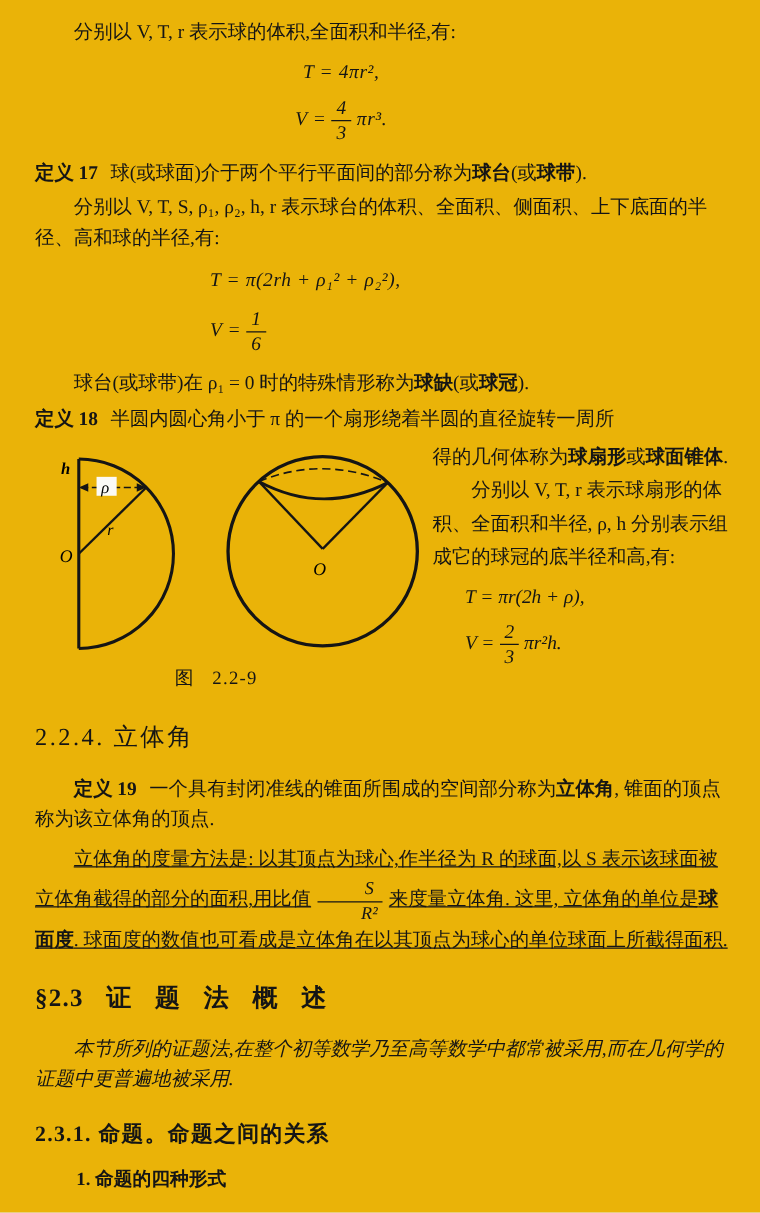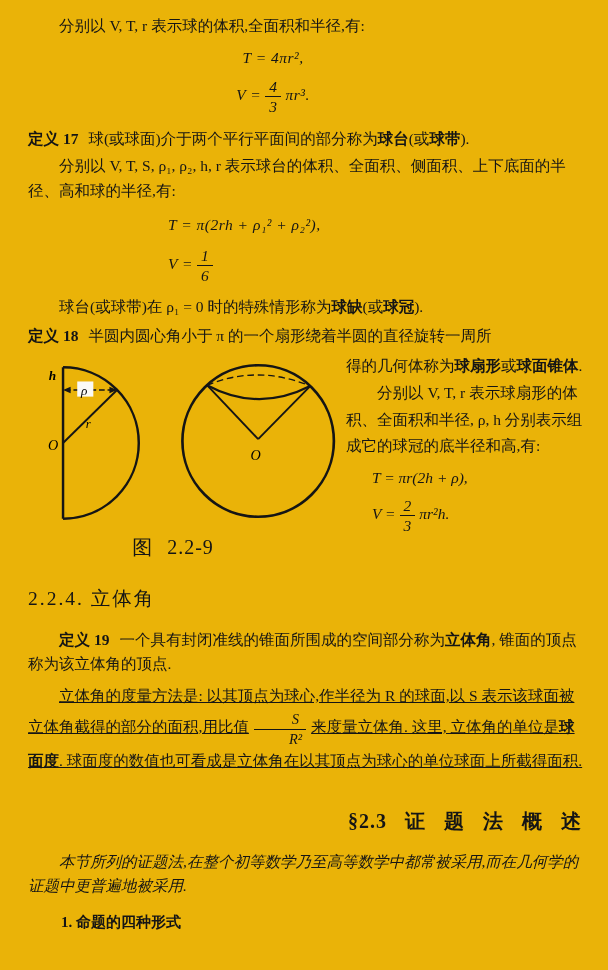--- a/index.html
+++ b/index.html
@@ -40,7 +40,7 @@
   .figs{display:flex;align-items:flex-start;}
   .fig-left{margin:4px 6px 0 18px;}
   .fig-right{margin:2px 0 0 8px;}
-  .fig-caption{text-align:center;width:290px;margin-top:2px;font-size:20px;letter-spacing:1px;}
+  .fig-caption{text-align:center;width:290px;margin-top:2px;font-size:15px;letter-spacing:1px;}
   .fig-caption .cap-num{margin-left:14px;}
   .right-col{flex:1;padding-left:2px;}
   .right-col p{line-height:1.72;}

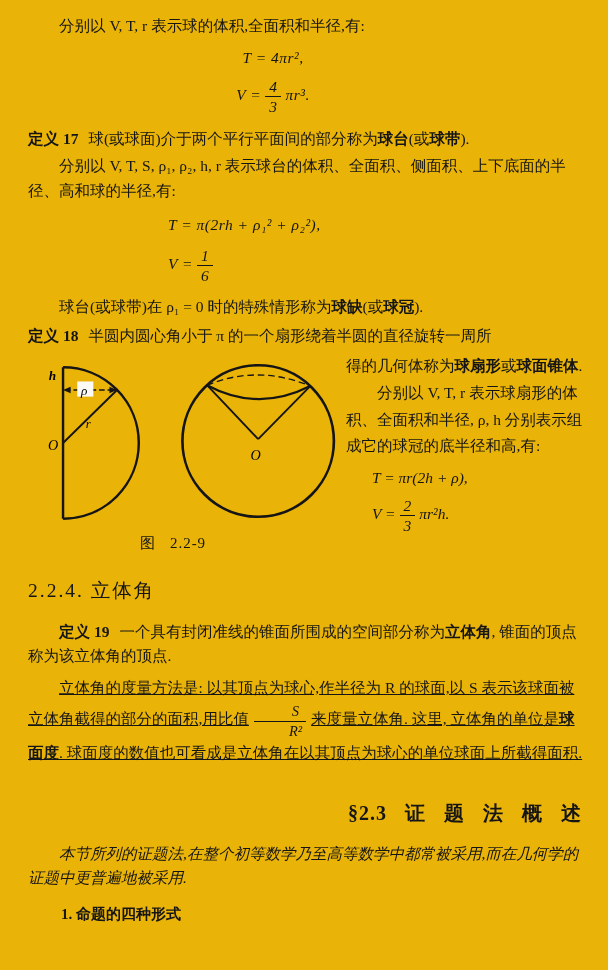--- a/index.html
+++ b/index.html
@@ -48,7 +48,7 @@
   .h-224{font-size:19.5px;font-weight:normal;margin-top:20px;letter-spacing:2px;}
   .p-def19{margin-top:13px;}
   .p-measure{margin-top:4px;line-height:1.95;text-decoration:underline;}
-  .h-23{margin-top:28px;text-align:right;font-size:20px;font-weight:bold;}
+  .h-23{margin-top:14px;text-align:left;font-size:20px;font-weight:bold;}
   .h-23 .h-23-num{margin-right:18px;letter-spacing:1px;}
   .h-23 .h-23-txt{letter-spacing:7px;}
   .p-sec23{margin-top:13px;font-style:italic;}

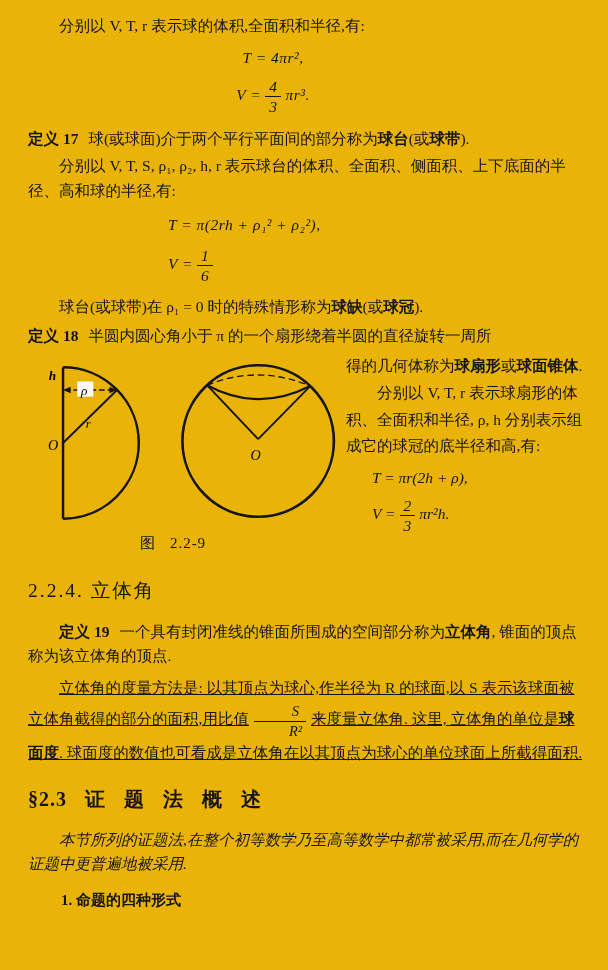--- a/index.html
+++ b/index.html
@@ -169,6 +169,9 @@
     <span>本节所列的证题法,在整个初等数学乃至高等数学中都常被采用,而在几何学的证题中更普遍地被采用.</span>
   </p>
 
+  <div class="h-231">
+    <span>2.3.1. 命题。命题之间的关系</span>
+  </div>
 
   <div class="sub-1">
     <span>1. 命题的四种形式</span>

